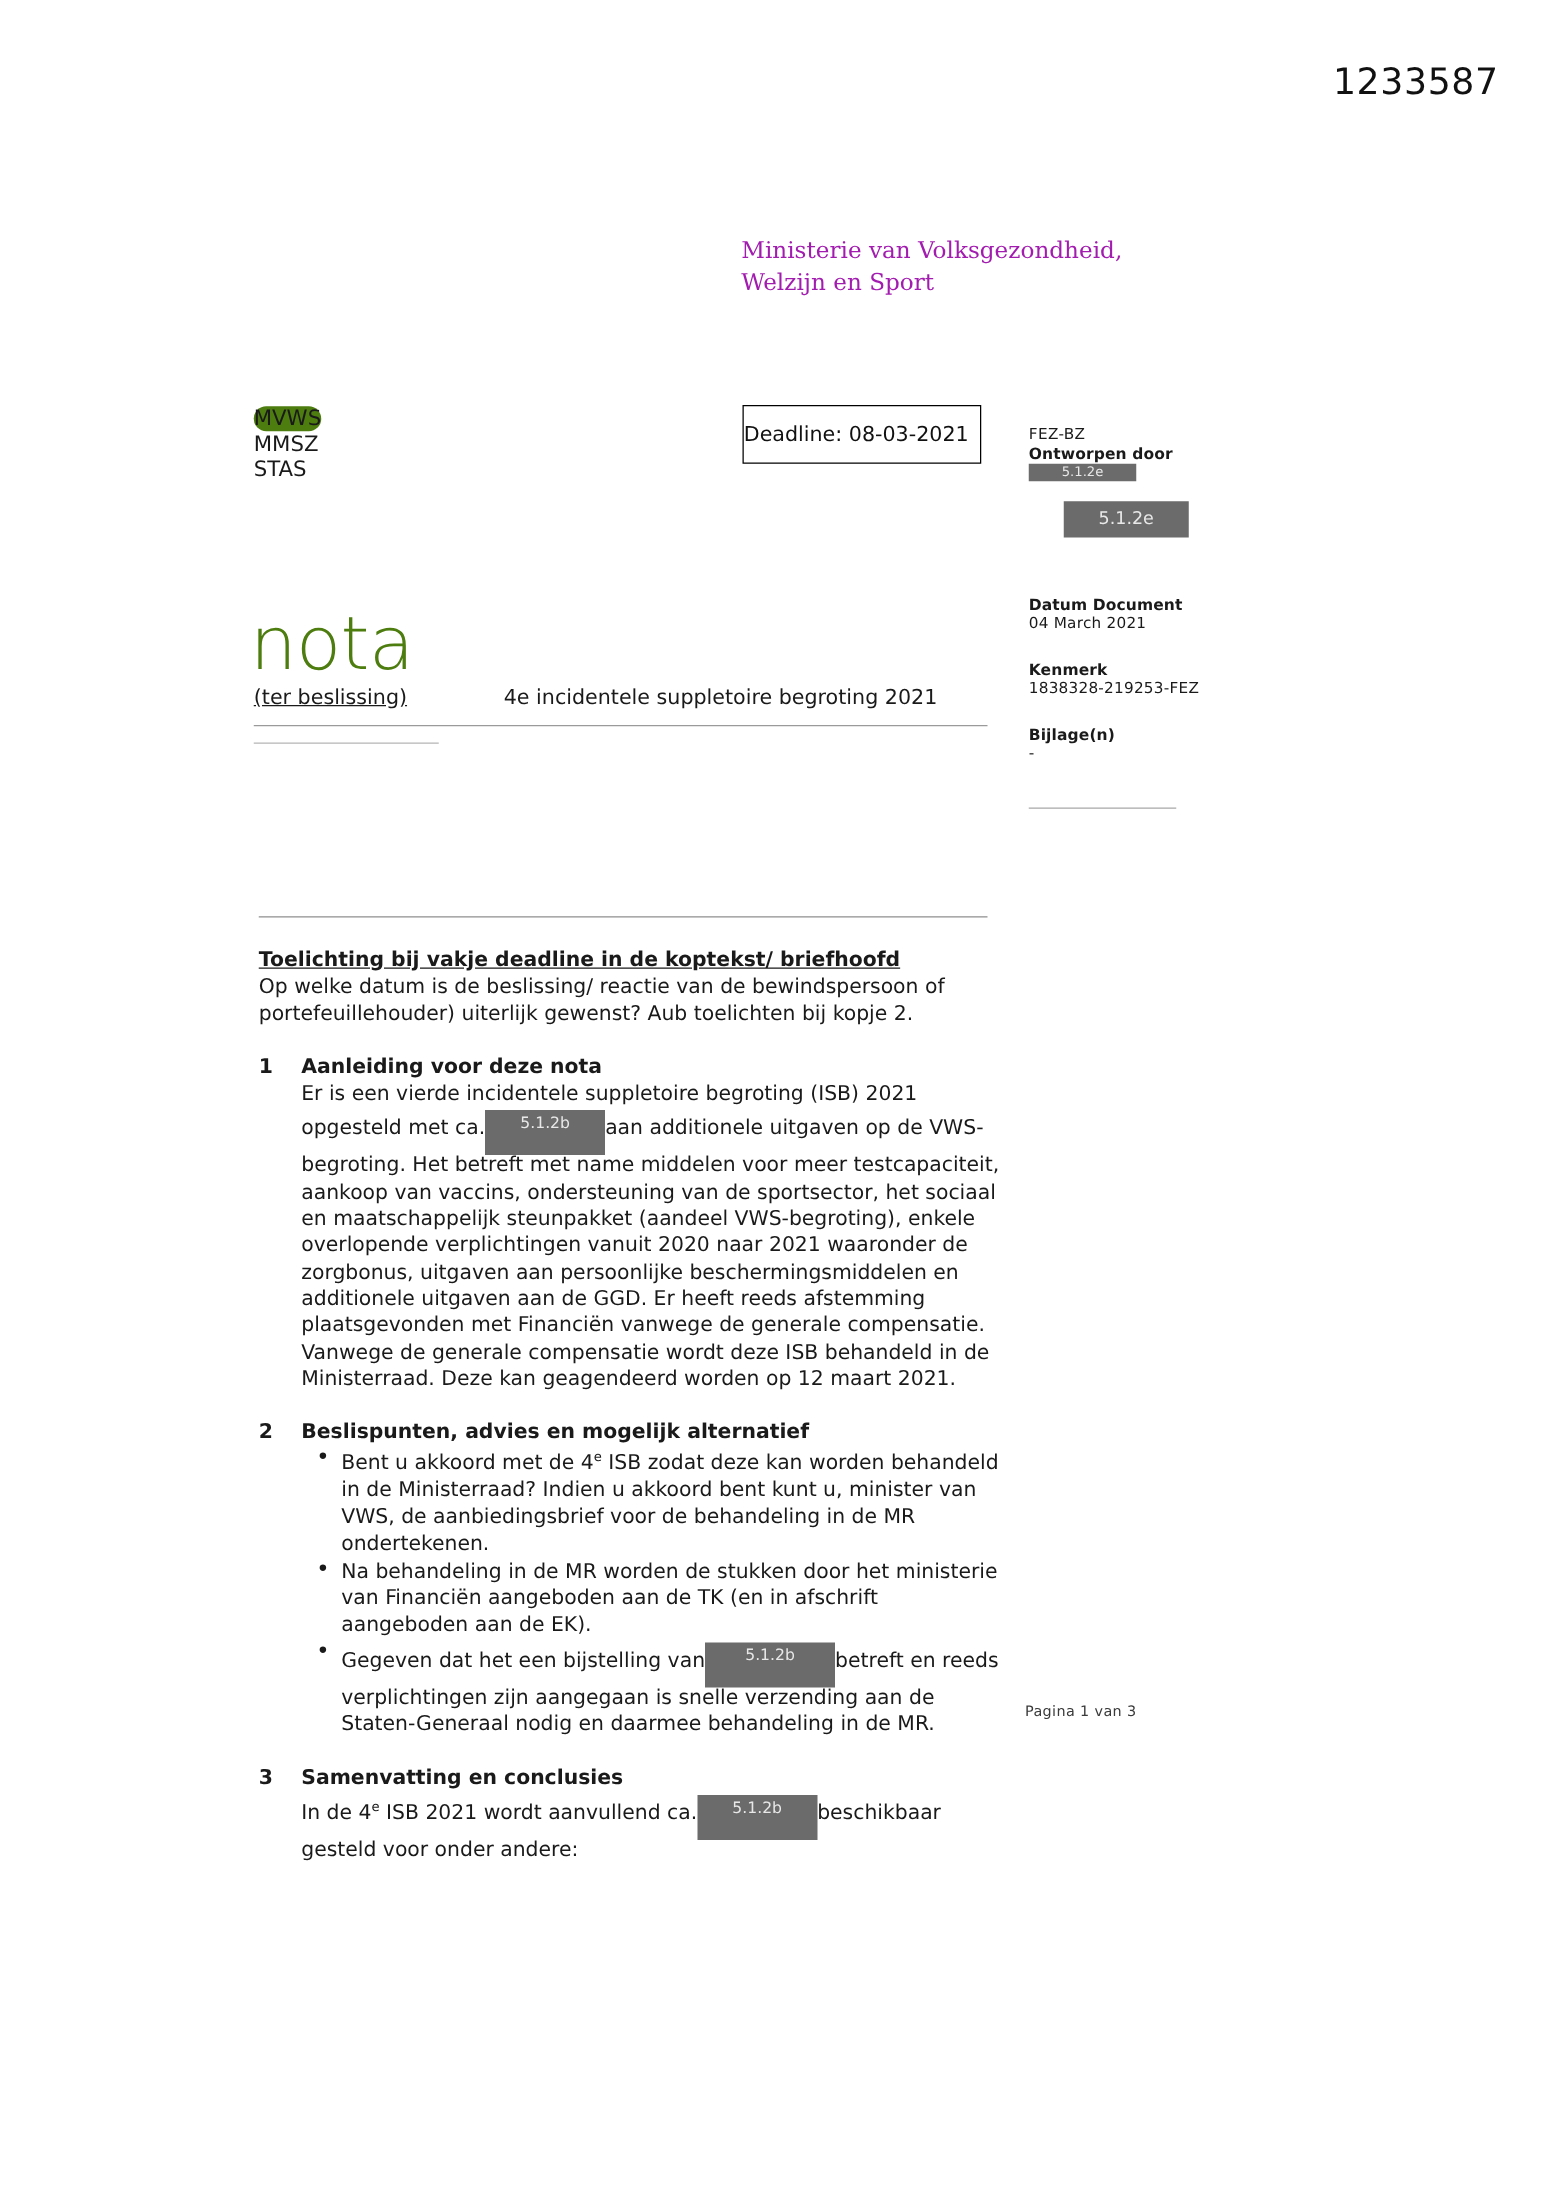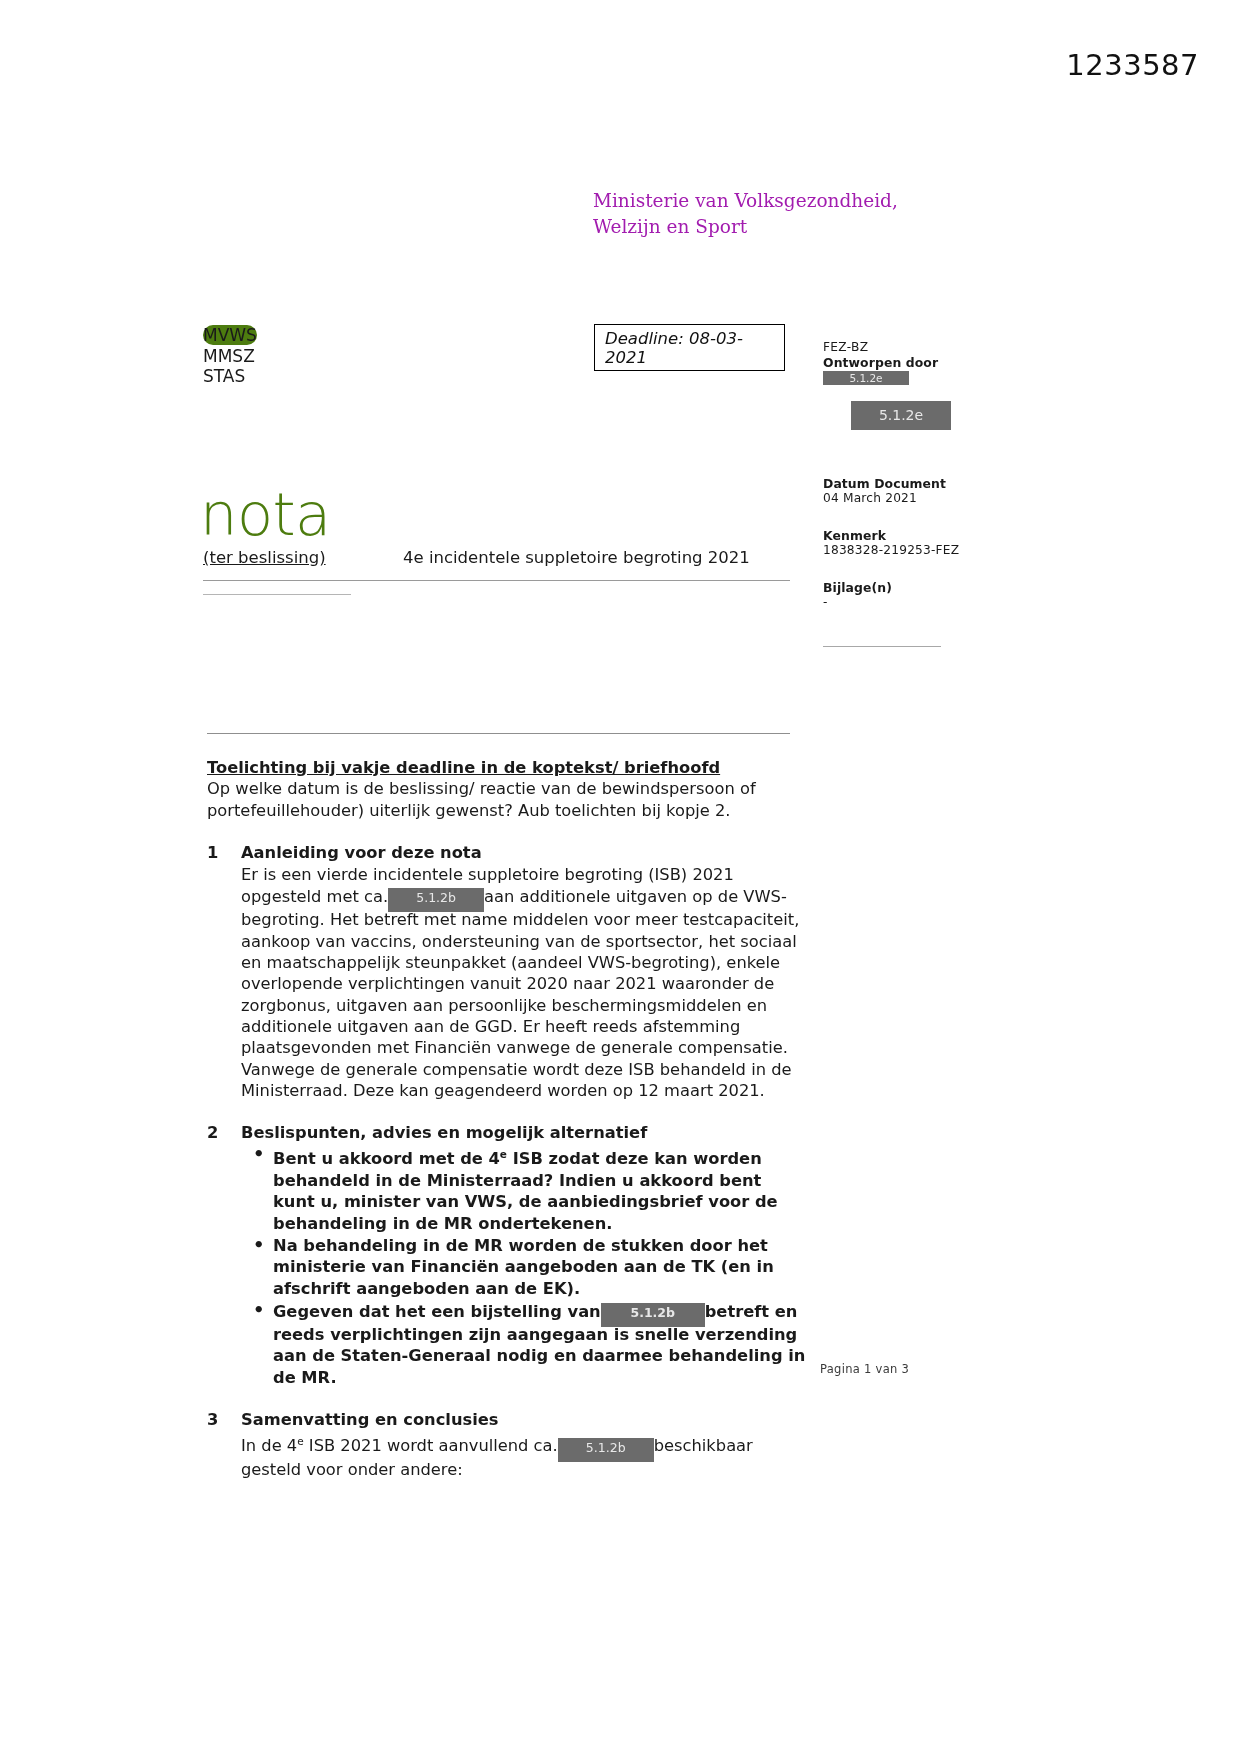--- a/index.html
+++ b/index.html
@@ -70,10 +70,8 @@
     box-sizing: border-box;
     display: flex;
     align-items: center;
-    padding-left: 10px;
     font-size: 16.5px;
     color: #111;
-    font-style: italic;
   }
 
   

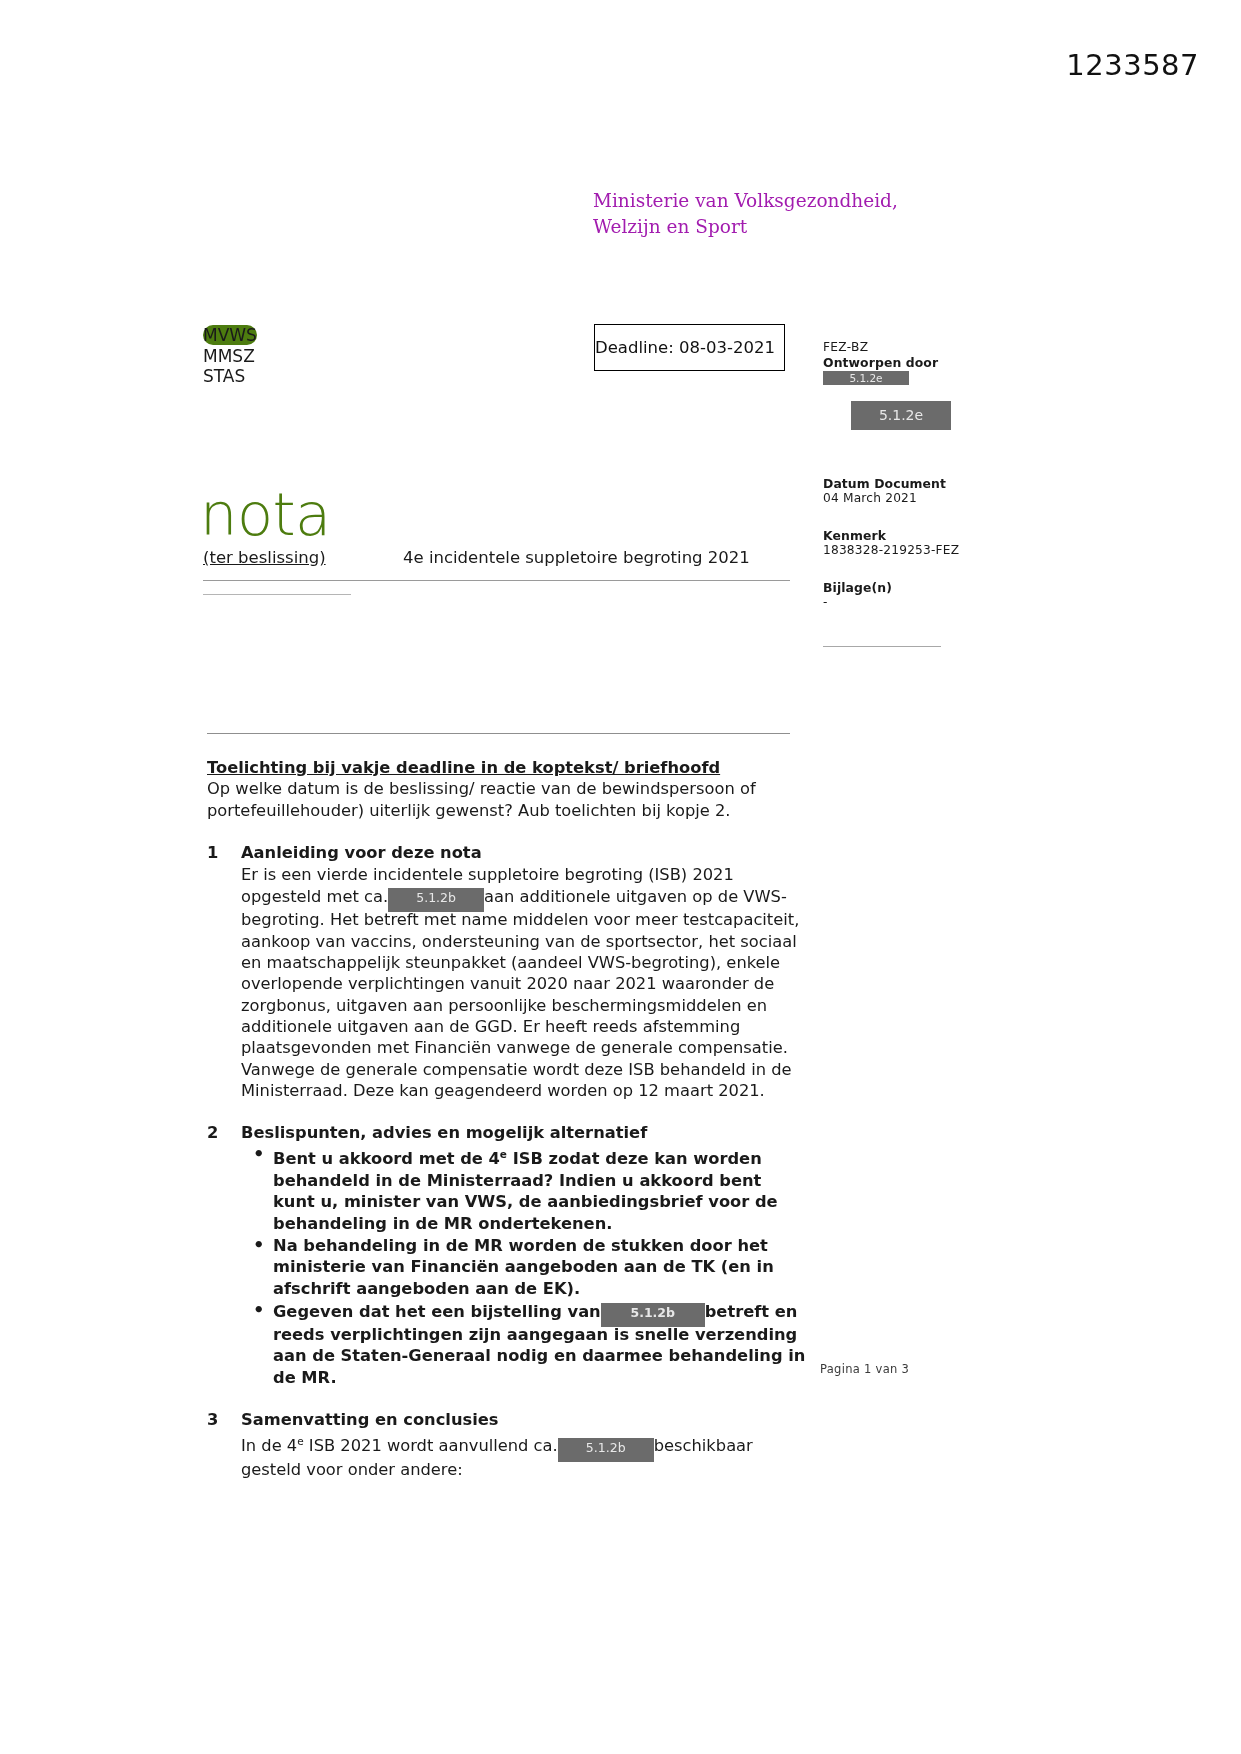--- a/index.html
+++ b/index.html
@@ -124,7 +124,7 @@
     margin-left: 28px;
   }
   .redact-inline {
-    height: 24px;
+    height: 36px;
     line-height: 20px;
     font-size: 12.5px;
     position: relative;

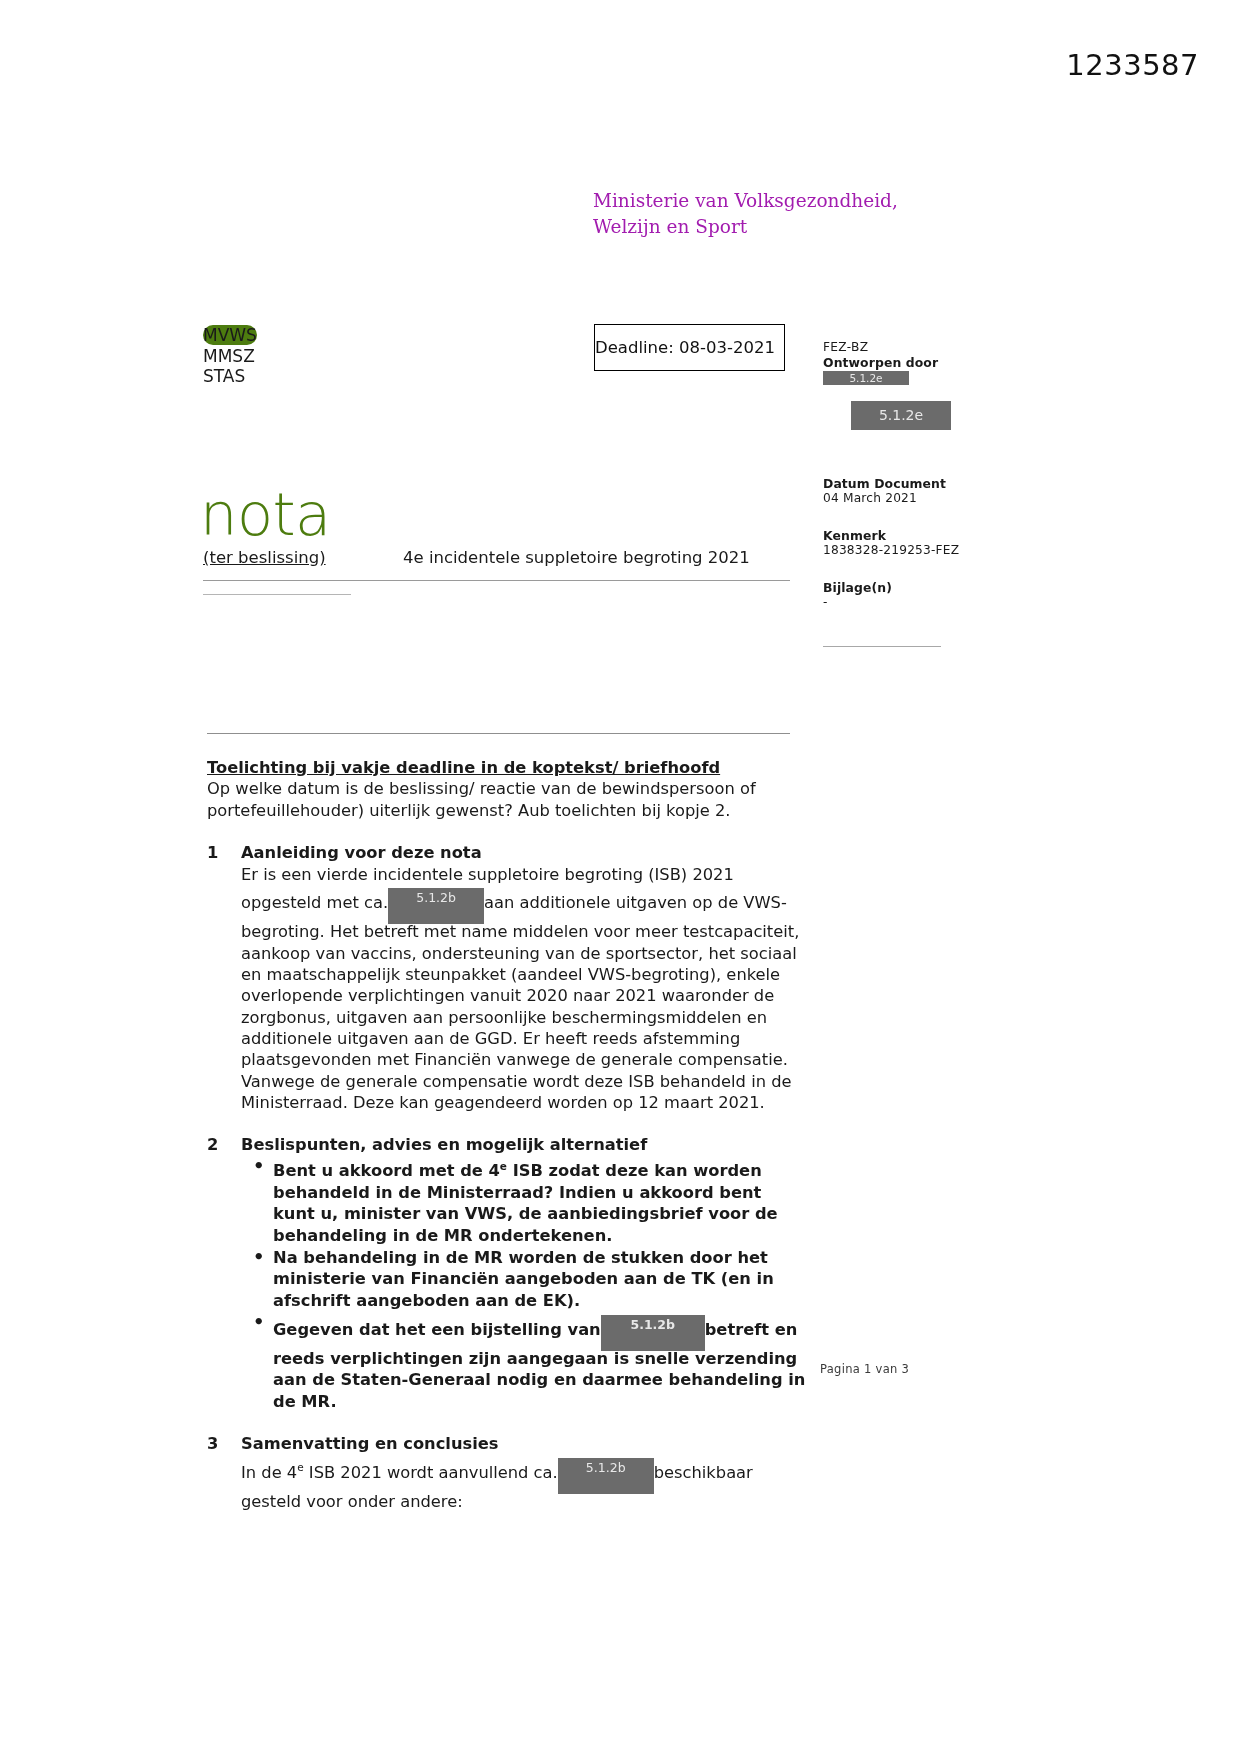--- a/index.html
+++ b/index.html
@@ -226,7 +226,6 @@
     margin: 0;
     padding-left: 0;
     list-style: none;
-    font-weight: bold;
   }
   ul.bullets li {
     position: relative;

